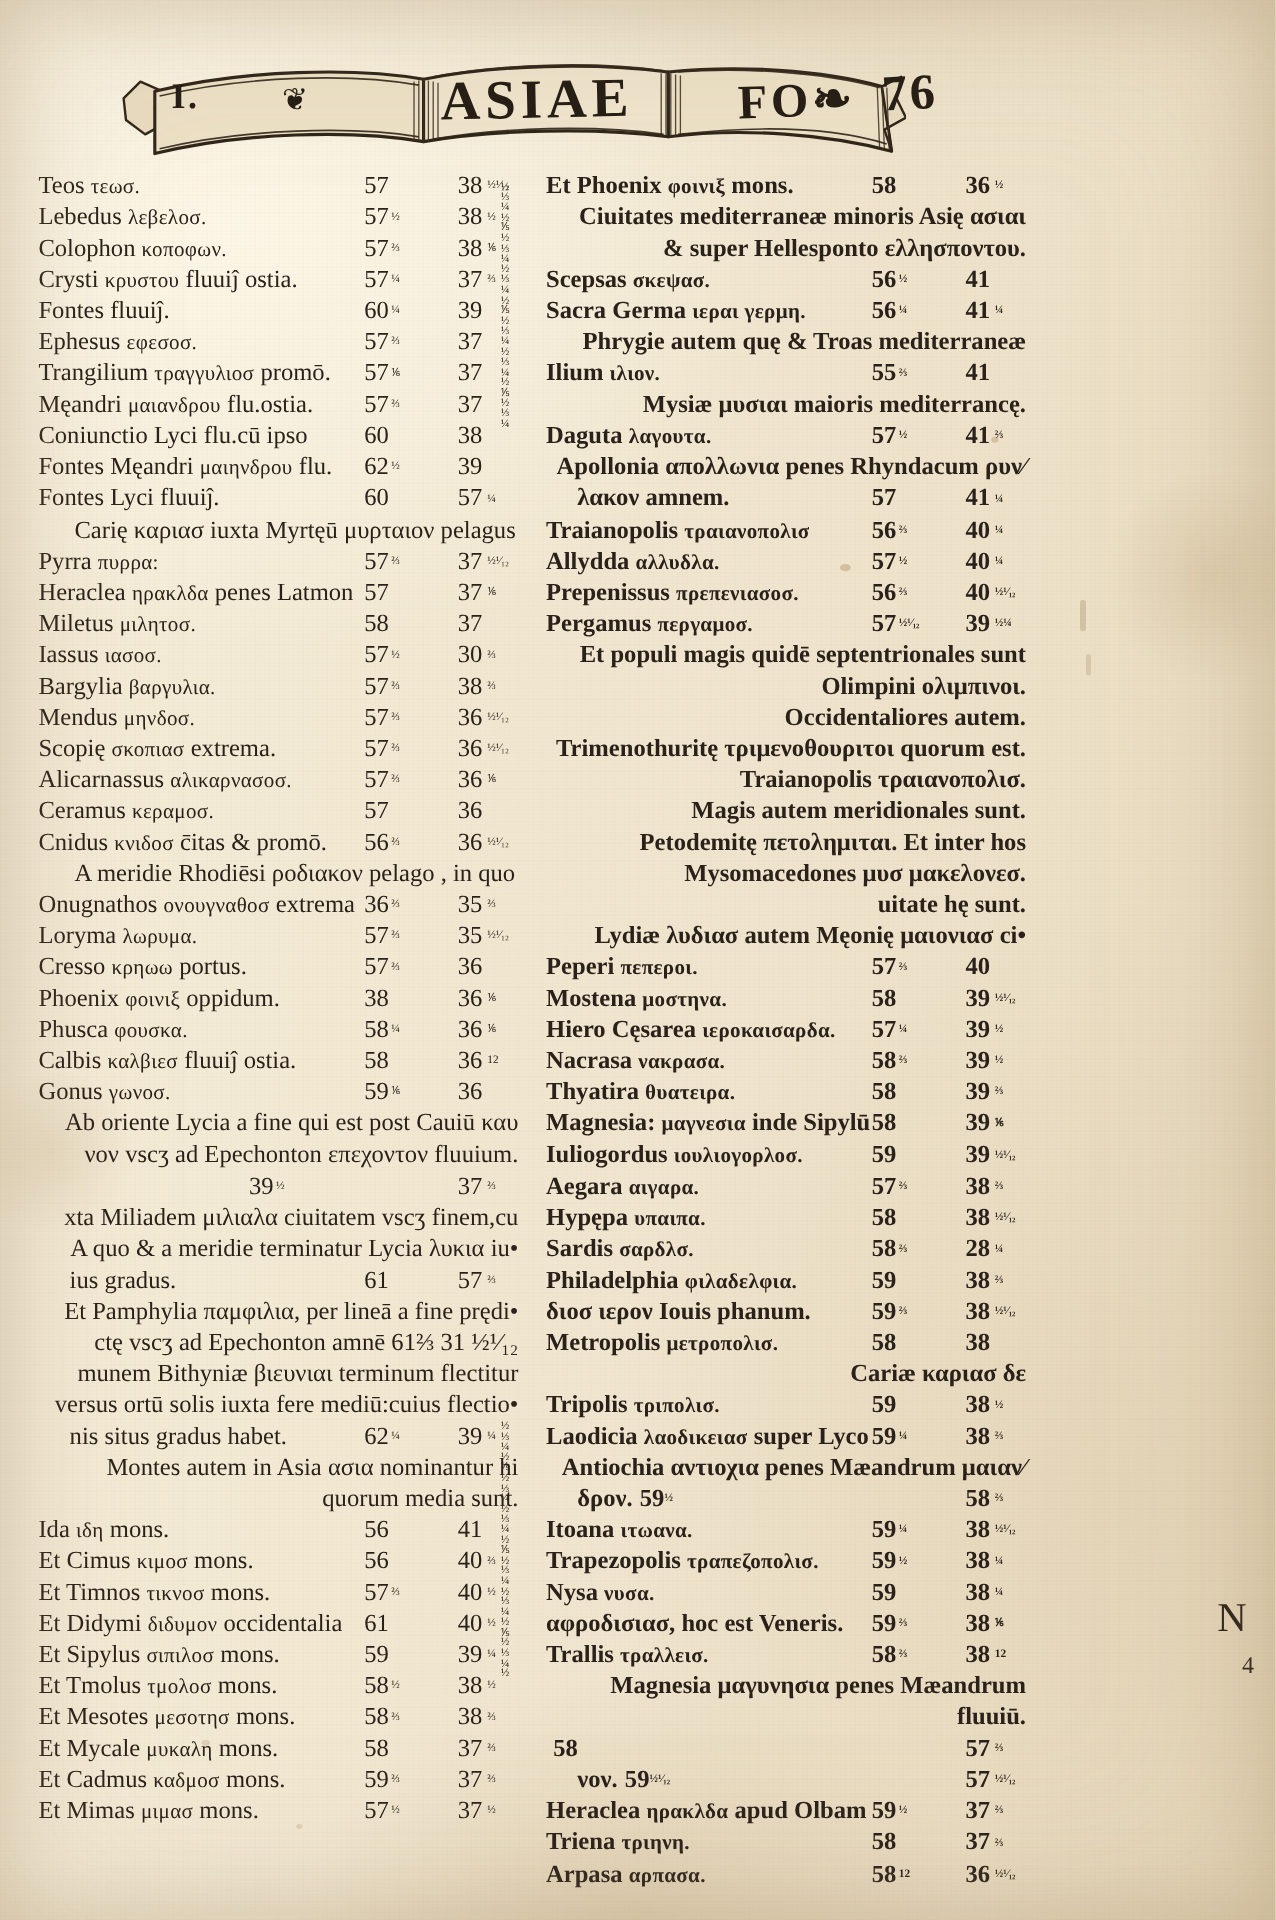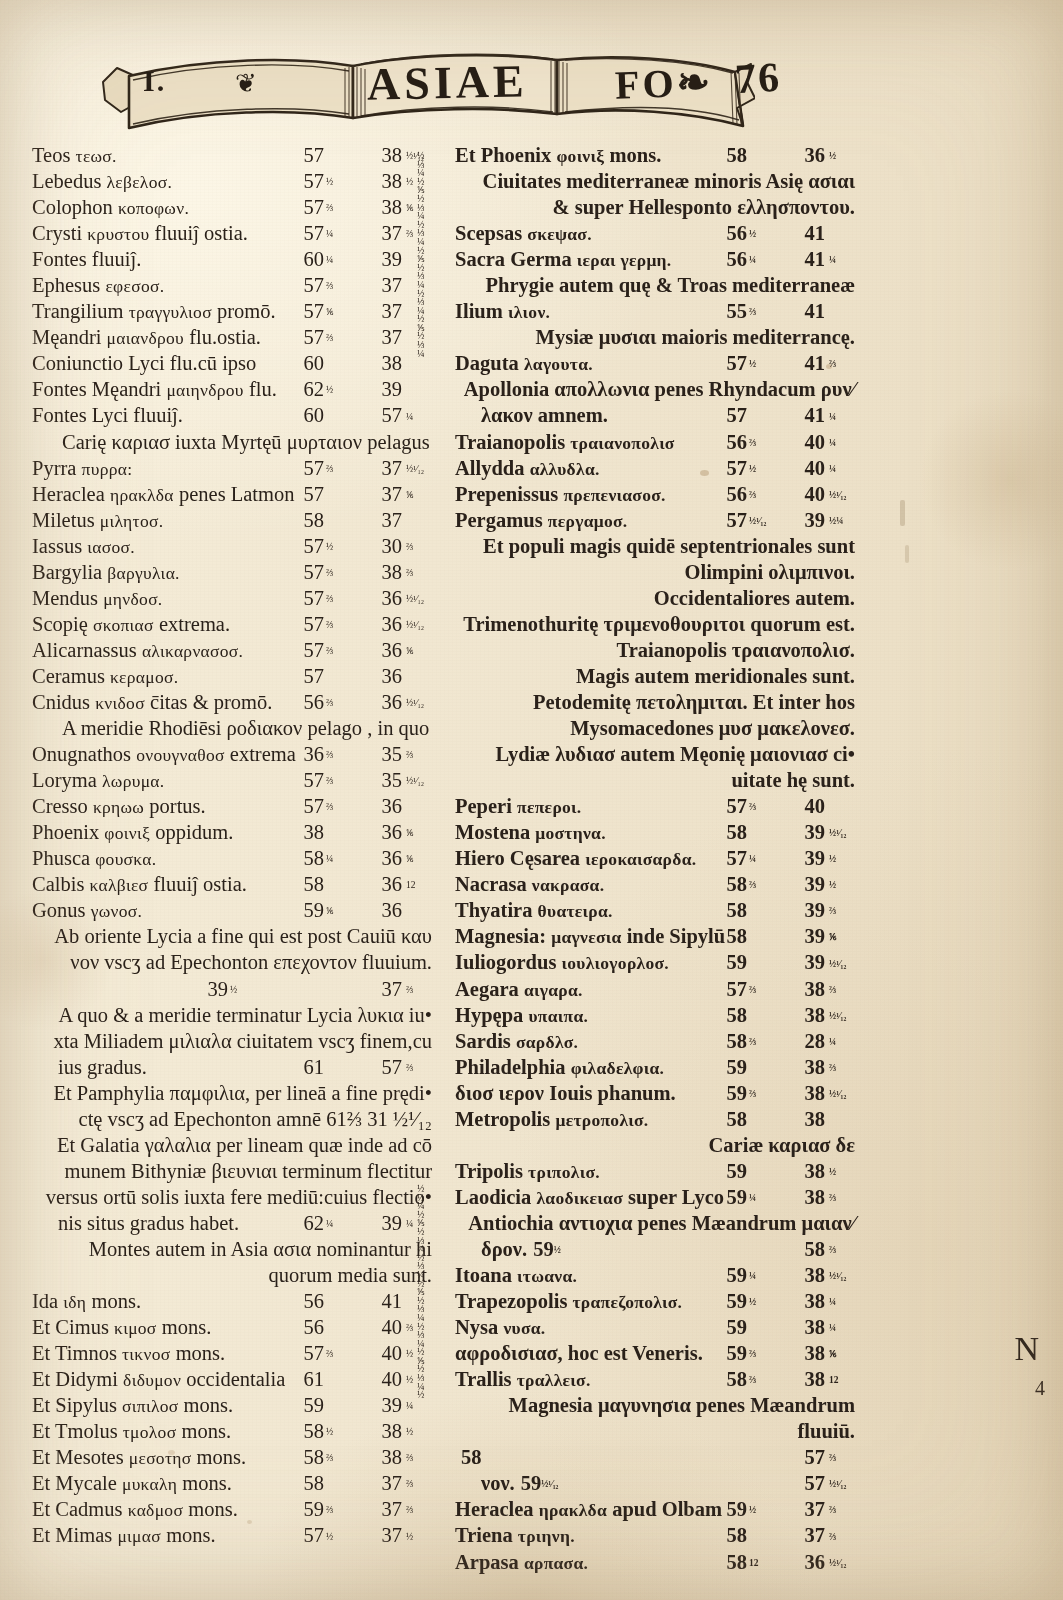--- a/index.html
+++ b/index.html
@@ -260,8 +260,8 @@
       <div class="row prose-row"><span class="prose" style="margin-left:52px">Magis autem meridionales sunt.</span></div>
       <div class="row prose-row"><span class="prose" style="margin-left:0px">Petodemitę πετολημιται.        Et inter hos</span></div>
       <div class="row prose-row"><span class="prose" style="margin-left:0px">Mysomacedones μυσ μακελονεσ.</span></div>
+      <div class="row prose-row"><span class="prose" style="margin-left:26px">uitate hę sunt.</span></div>
       <div class="row prose-row"><span class="prose" style="margin-left:26px">Lydiæ λυδιασ autem Męonię μαιονιασ ci•</span></div>
-      <div class="row prose-row"><span class="prose" style="margin-left:26px">uitate hę sunt.</span></div>
       <div class="row"><span class="nm">Peperi</span> <span class="gk">πεπεροι.</span><span class="c1">57</span><span class="f1"><span class="fr">⅔</span></span><span class="c2">40</span><span class="f2"></span></div>
       <div class="row"><span class="nm">Mostena</span> <span class="gk">μοστηνα.</span><span class="c1">58</span><span class="f1"></span><span class="c2">39</span><span class="f2"><span class="fr">½¹⁄₁₂</span></span></div>
       <div class="row"><span class="nm">Hiero Cęsarea</span> <span class="gk">ιεροκαισαρδα.</span><span class="c1">57</span><span class="f1"><span class="fr">¼</span></span><span class="c2">39</span><span class="f2"><span class="fr">½</span></span></div>

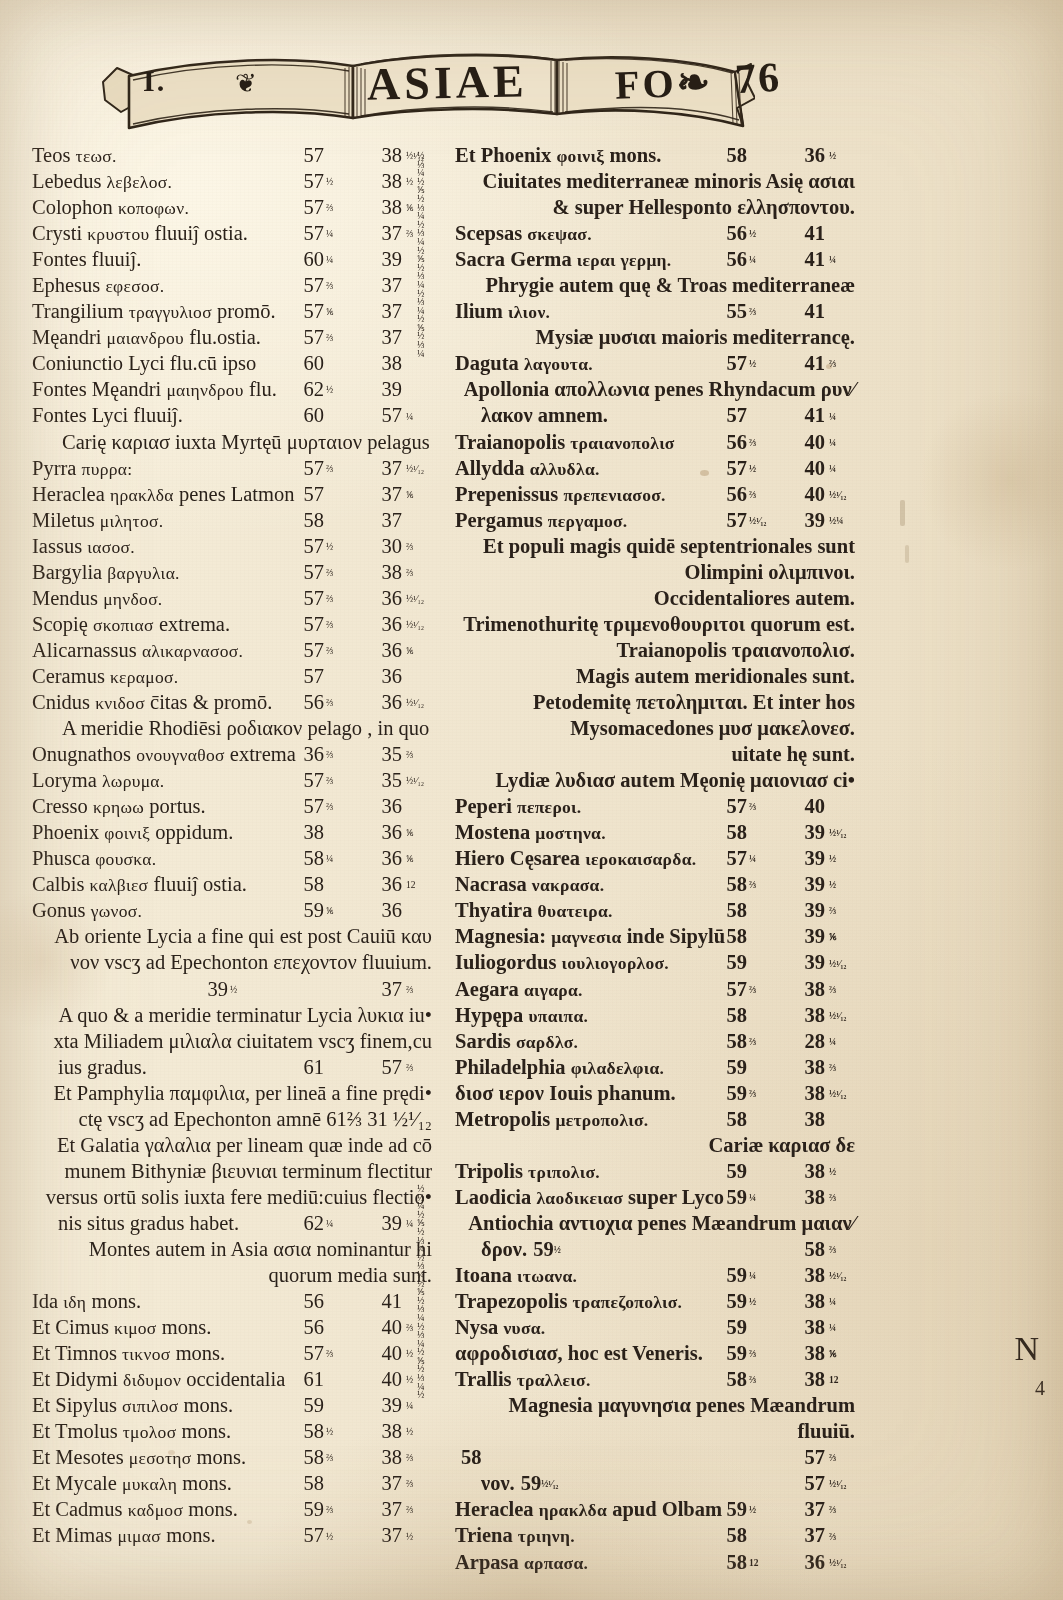--- a/index.html
+++ b/index.html
@@ -214,8 +214,8 @@
         <span class="c2">37</span>
         <span class="f2"><span class="fr">⅔</span></span>
       </div>
+      <div class="row prose-row"><span class="prose" style="margin-left:0px">xta Miliadem μιλιαλα ciuitatem vscʒ finem,cu</span></div>
       <div class="row prose-row"><span class="prose" style="margin-left:0px">A quo &amp; a meridie terminatur Lycia  λυκια iu•</span></div>
-      <div class="row prose-row"><span class="prose" style="margin-left:0px">xta Miliadem μιλιαλα ciuitatem vscʒ finem,cu</span></div>
       <div class="row"><span class="nm" style="margin-left:26px">ius gradus.</span><span class="c1" style="left:246px">61</span><span class="f1" style="left:294px"></span><span class="c2">57</span><span class="f2"><span class="fr">⅔</span></span></div>
       <div class="row prose-row"><span class="prose" style="margin-left:0px">Et Pamphylia παμφιλια, per lineā a fine prędi•</span></div>
       <div class="row prose-row"><span class="prose" style="margin-left:0px">ctę vscʒ ad Epechonton amnē 61⅔        31   ½¹⁄₁₂</span></div>

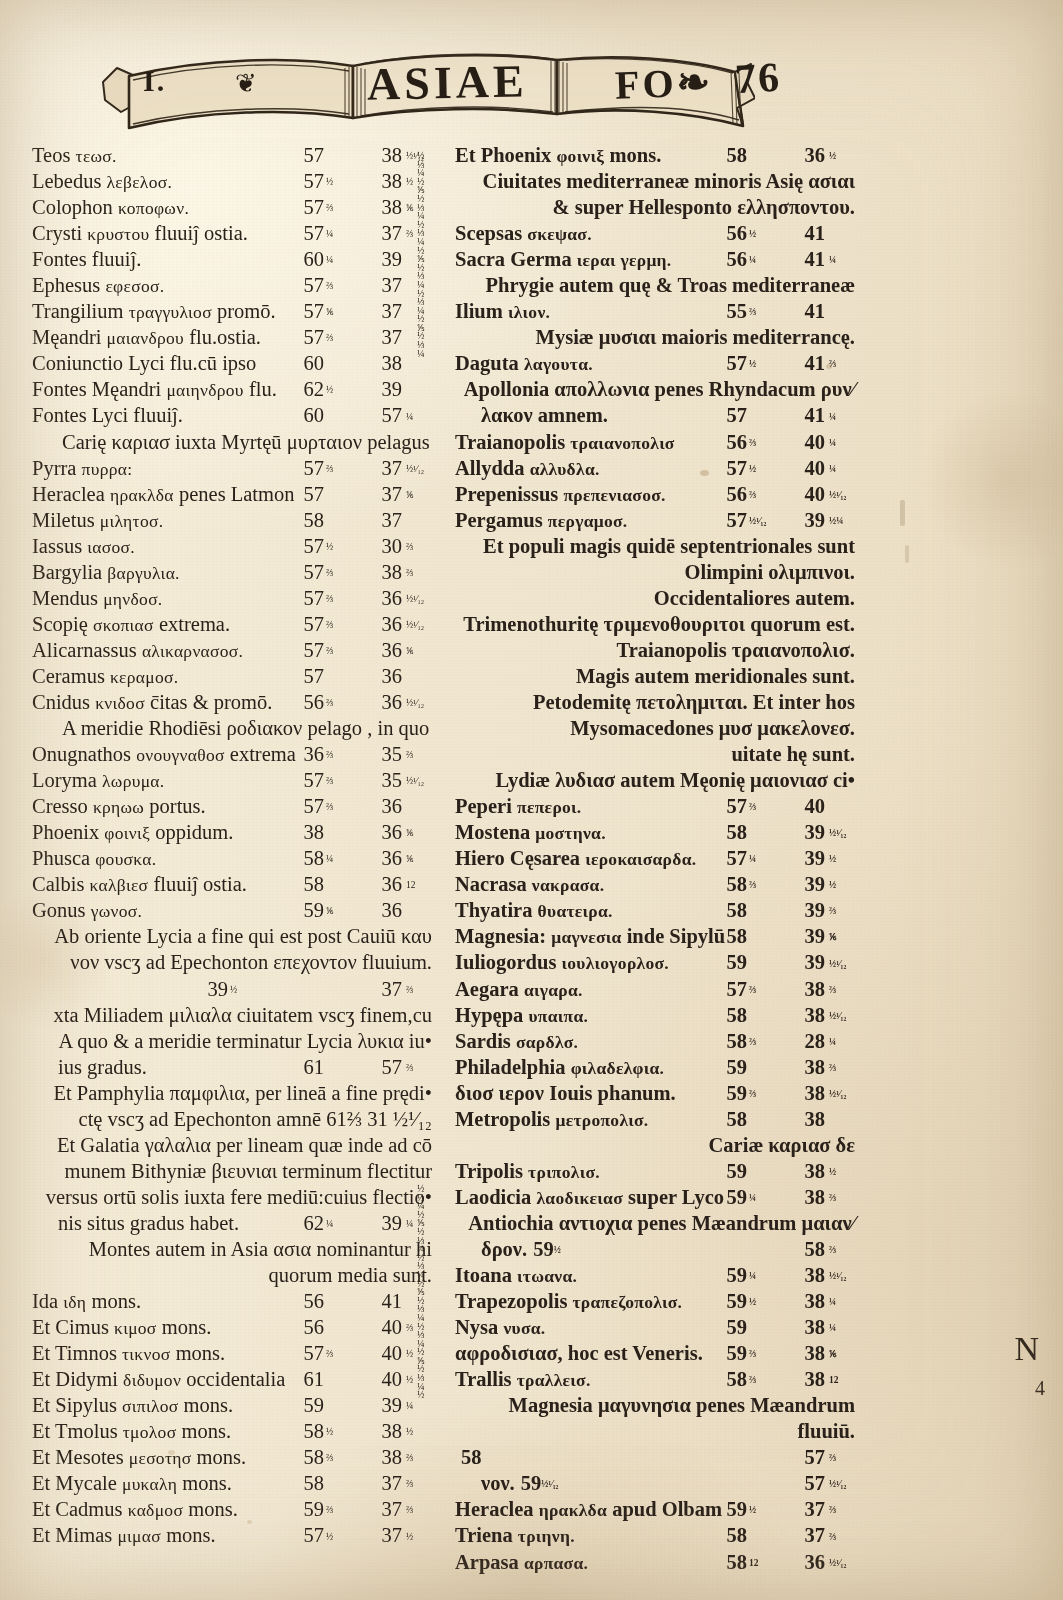--- a/index.html
+++ b/index.html
@@ -219,7 +219,6 @@
       <div class="row"><span class="nm" style="margin-left:26px">ius gradus.</span><span class="c1" style="left:246px">61</span><span class="f1" style="left:294px"></span><span class="c2">57</span><span class="f2"><span class="fr">⅔</span></span></div>
       <div class="row prose-row"><span class="prose" style="margin-left:0px">Et Pamphylia παμφιλια, per lineā a fine prędi•</span></div>
       <div class="row prose-row"><span class="prose" style="margin-left:0px">ctę vscʒ ad Epechonton amnē 61⅔        31   ½¹⁄₁₂</span></div>
-      <div class="row prose-row"><span class="prose" style="margin-left:0px">Et Galatia γαλαλια per lineam quæ inde ad cō</span></div>
       <div class="row prose-row"><span class="prose" style="margin-left:0px">munem Bithyniæ βιευνιαι terminum flectitur</span></div>
       <div class="row prose-row"><span class="prose" style="margin-left:0px">versus ortū solis iuxta fere mediū:cuius flectio•</span></div>
       <div class="row"><span class="nm" style="margin-left:26px">nis situs gradus habet.</span><span class="c1" style="left:246px">62</span><span class="f1" style="left:294px"><span class="fr">¼</span></span><span class="c2">39</span><span class="f2"><span class="fr">¼</span></span></div>

